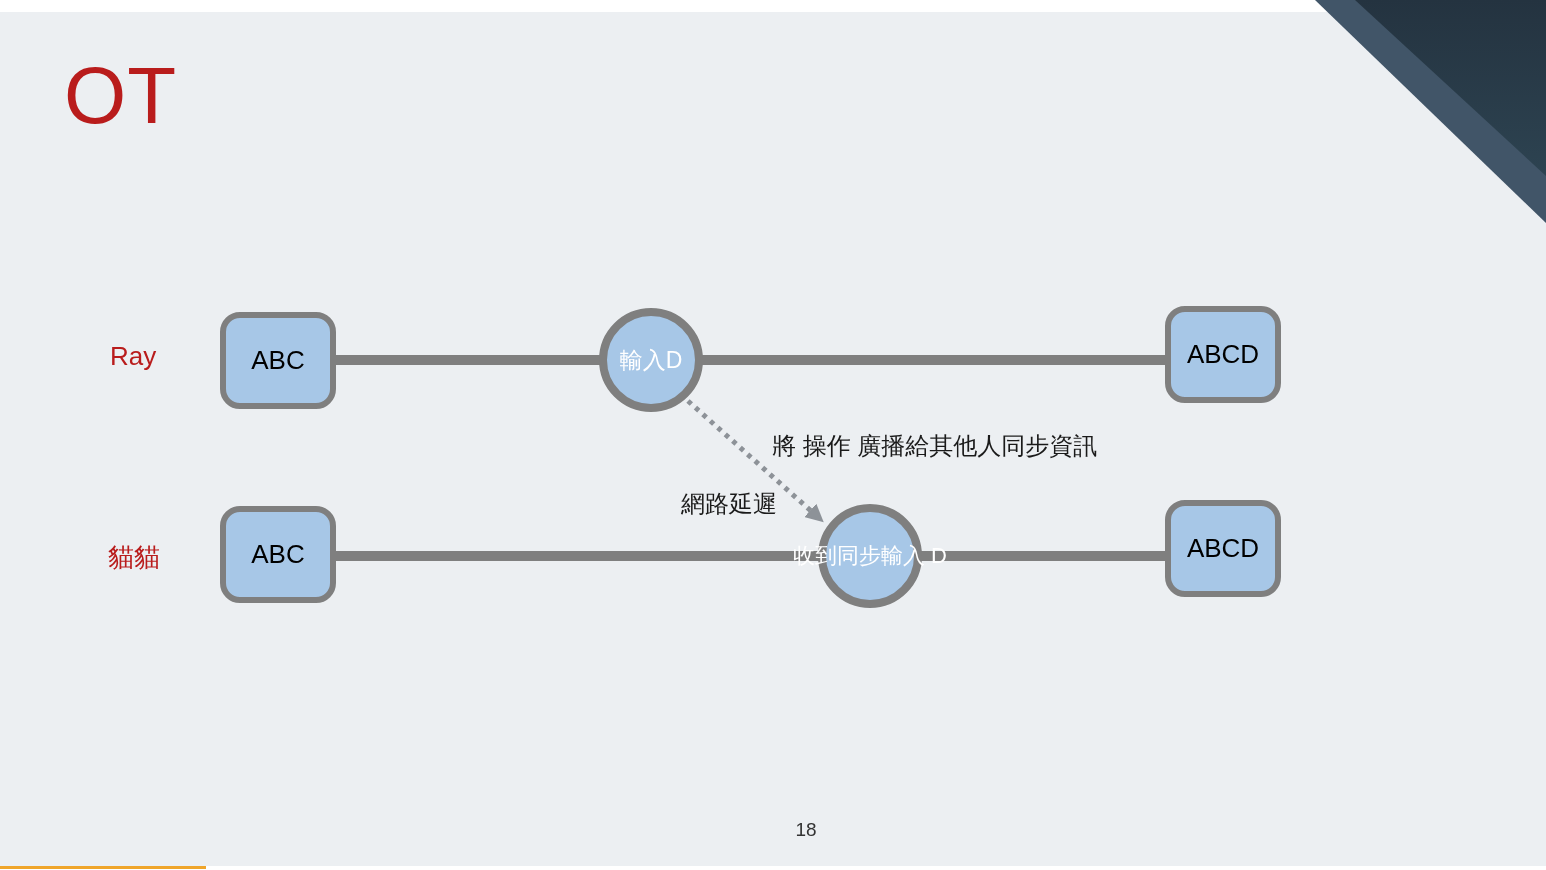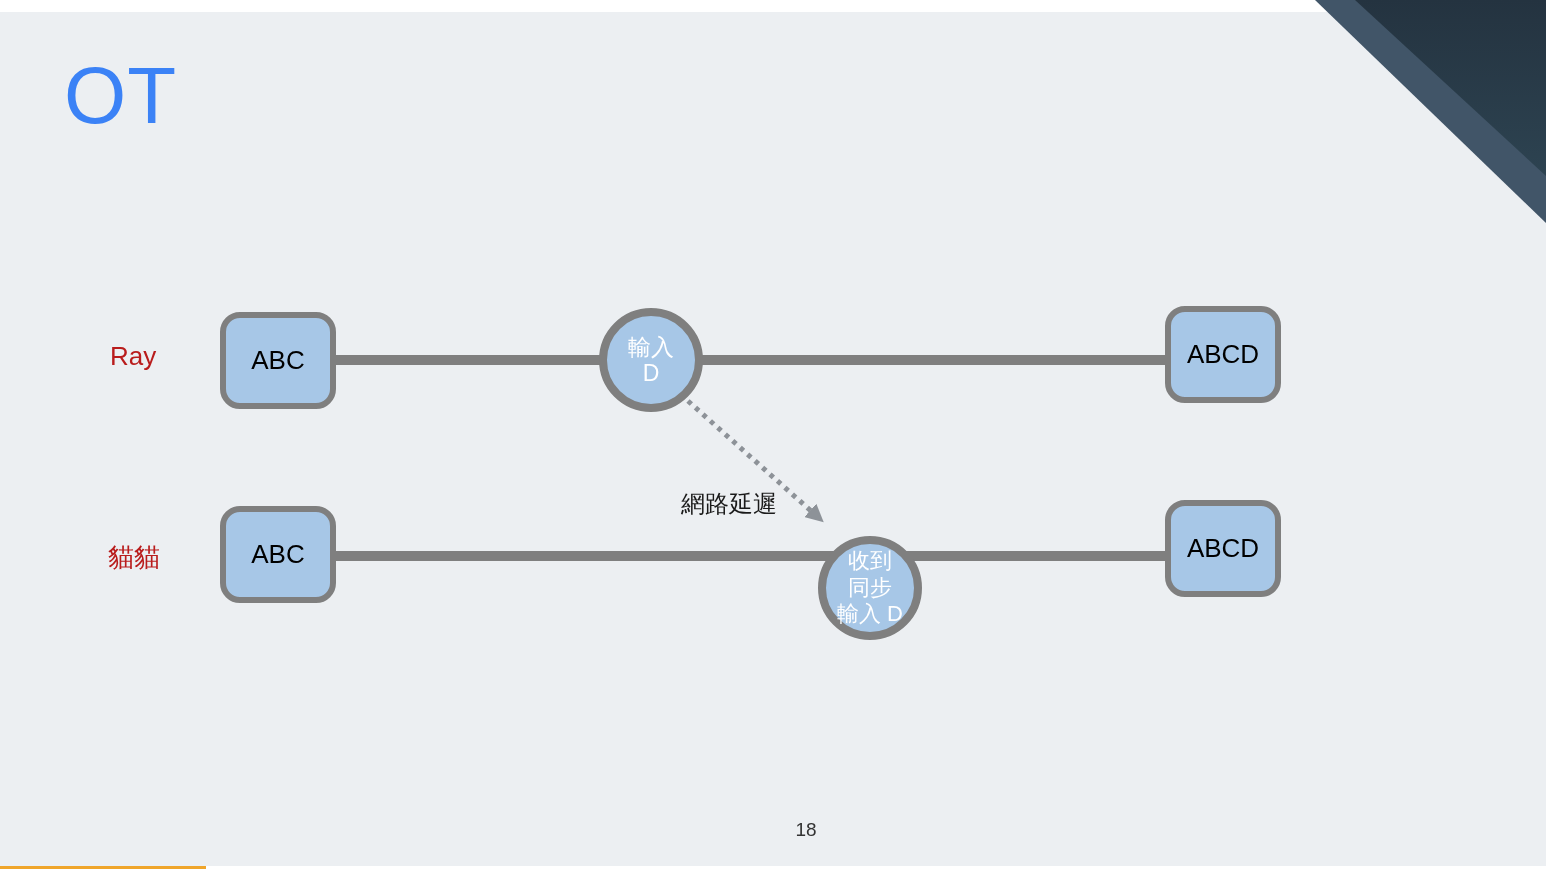--- a/index.html
+++ b/index.html
@@ -19,7 +19,7 @@
   
   .title{
     position:absolute;left:64px;top:56px;
-    font-size:80px;line-height:1;color:#3b82f6;letter-spacing:1px;
+    font-size:80px;line-height:1;color:#b91c1c;letter-spacing:1px;
   }
   
   .actor{position:absolute;font-size:26px;color:#b91c1c;}

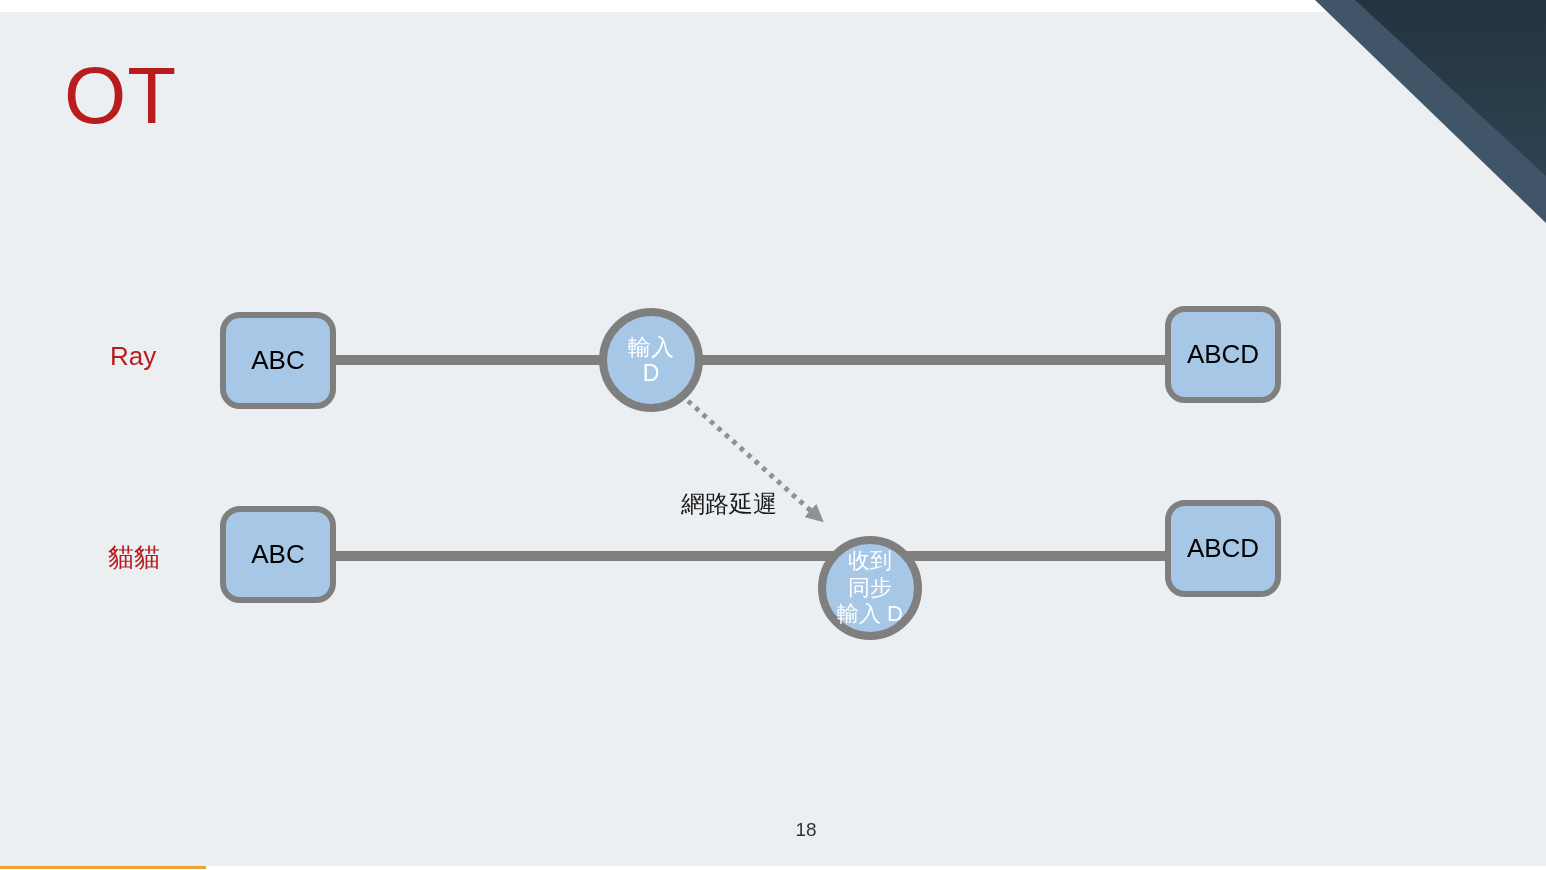--- a/index.html
+++ b/index.html
@@ -47,7 +47,7 @@
     position:absolute;width:88px;height:88px;border-radius:50%;
     background:var(--node-fill,#a7c7e7);
     border:8px solid var(--node-border,#7f7f7f);
-    display:flex;flex-direction:column;align-items:center;justify-content:center;
+    display:flex;flex-direction:row;align-items:center;justify-content:center;
     color:#fff;font-size:23px;line-height:1.15;text-align:center;white-space:nowrap;
   }
   .circle-1{left:599px;top:308px;}

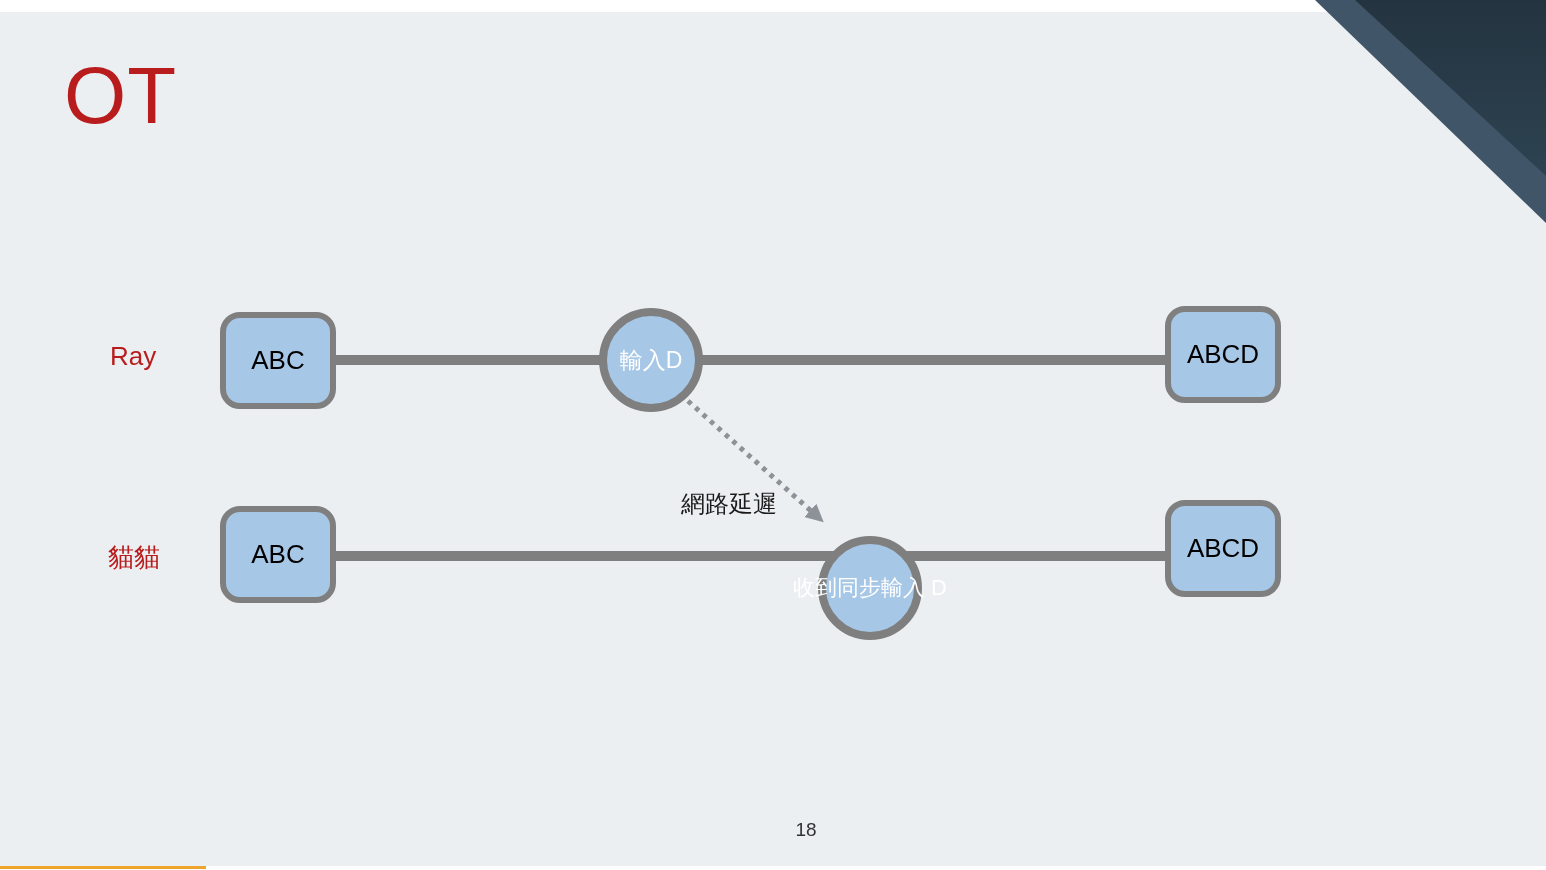--- a/index.html
+++ b/index.html
@@ -126,6 +126,7 @@
     <line x1="688" y1="401" x2="820" y2="519" style="stroke:var(--arrow,#8d9298)" stroke-width="5" stroke-dasharray="4.5 5.5" marker-end="url(#arrowHead)"></line>
   </svg>
 
+  <div class="note broadcast">將 操作 廣播給其他人同步資訊</div>
   <div class="note delay">網路延遲</div>
 
   <div class="page-number">18</div>

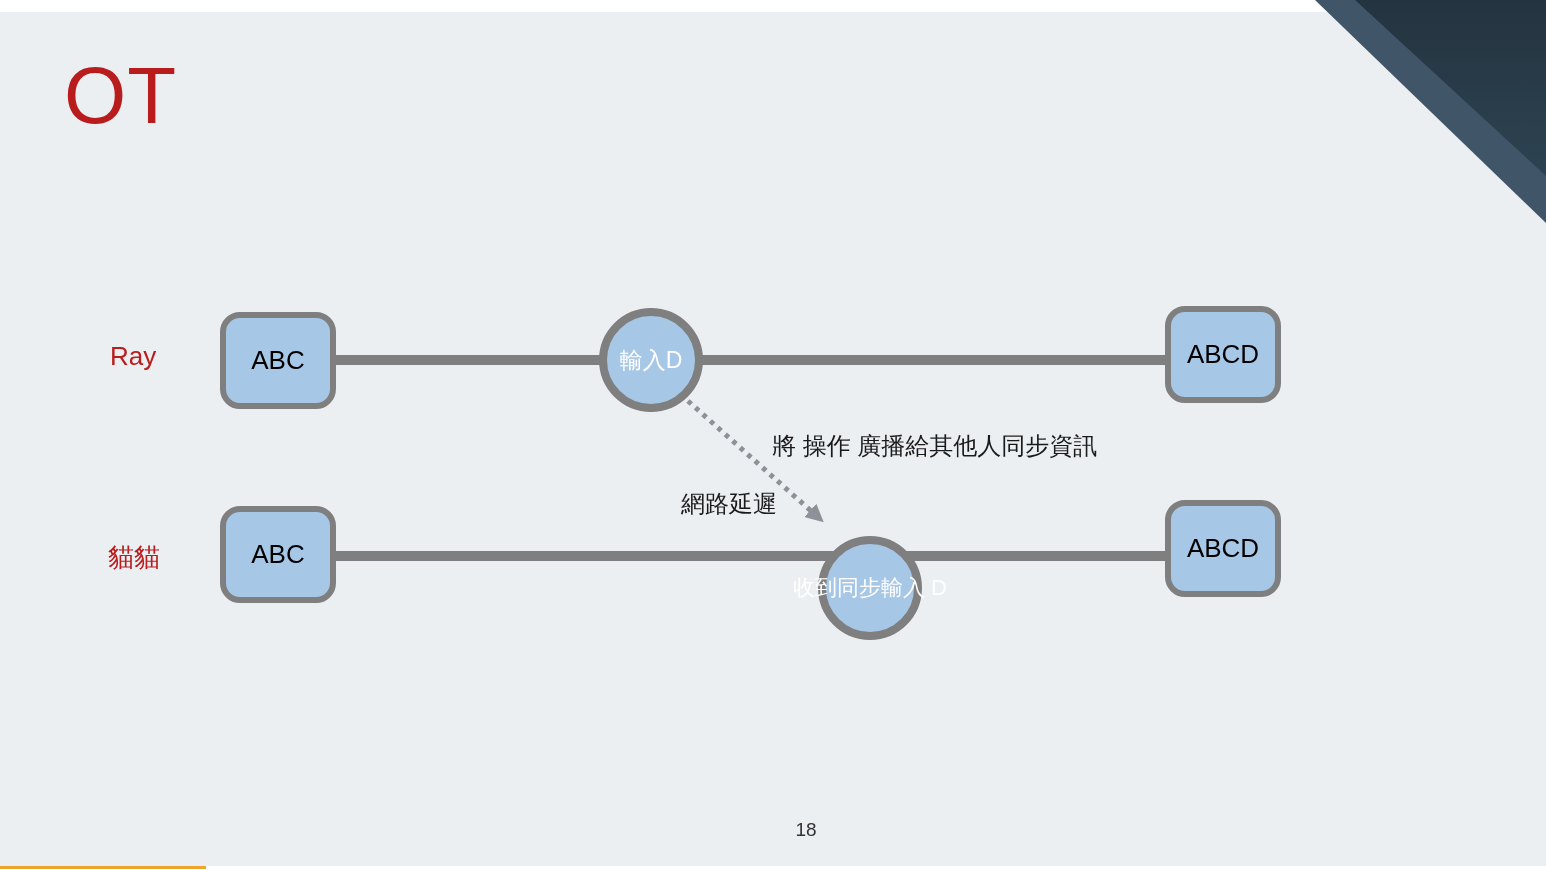--- a/index.html
+++ b/index.html
@@ -51,7 +51,7 @@
     color:#fff;font-size:23px;line-height:1.15;text-align:center;white-space:nowrap;
   }
   .circle-1{left:599px;top:308px;}
-  .circle-2{left:818px;top:536px;font-size:22px;line-height:1.2;}
+  .circle-2{left:818px;top:504px;font-size:22px;line-height:1.2;}
   
   .note{position:absolute;font-size:24px;color:#1a1a1a;white-space:nowrap;}
   .note.broadcast{left:772px;top:430px;}

